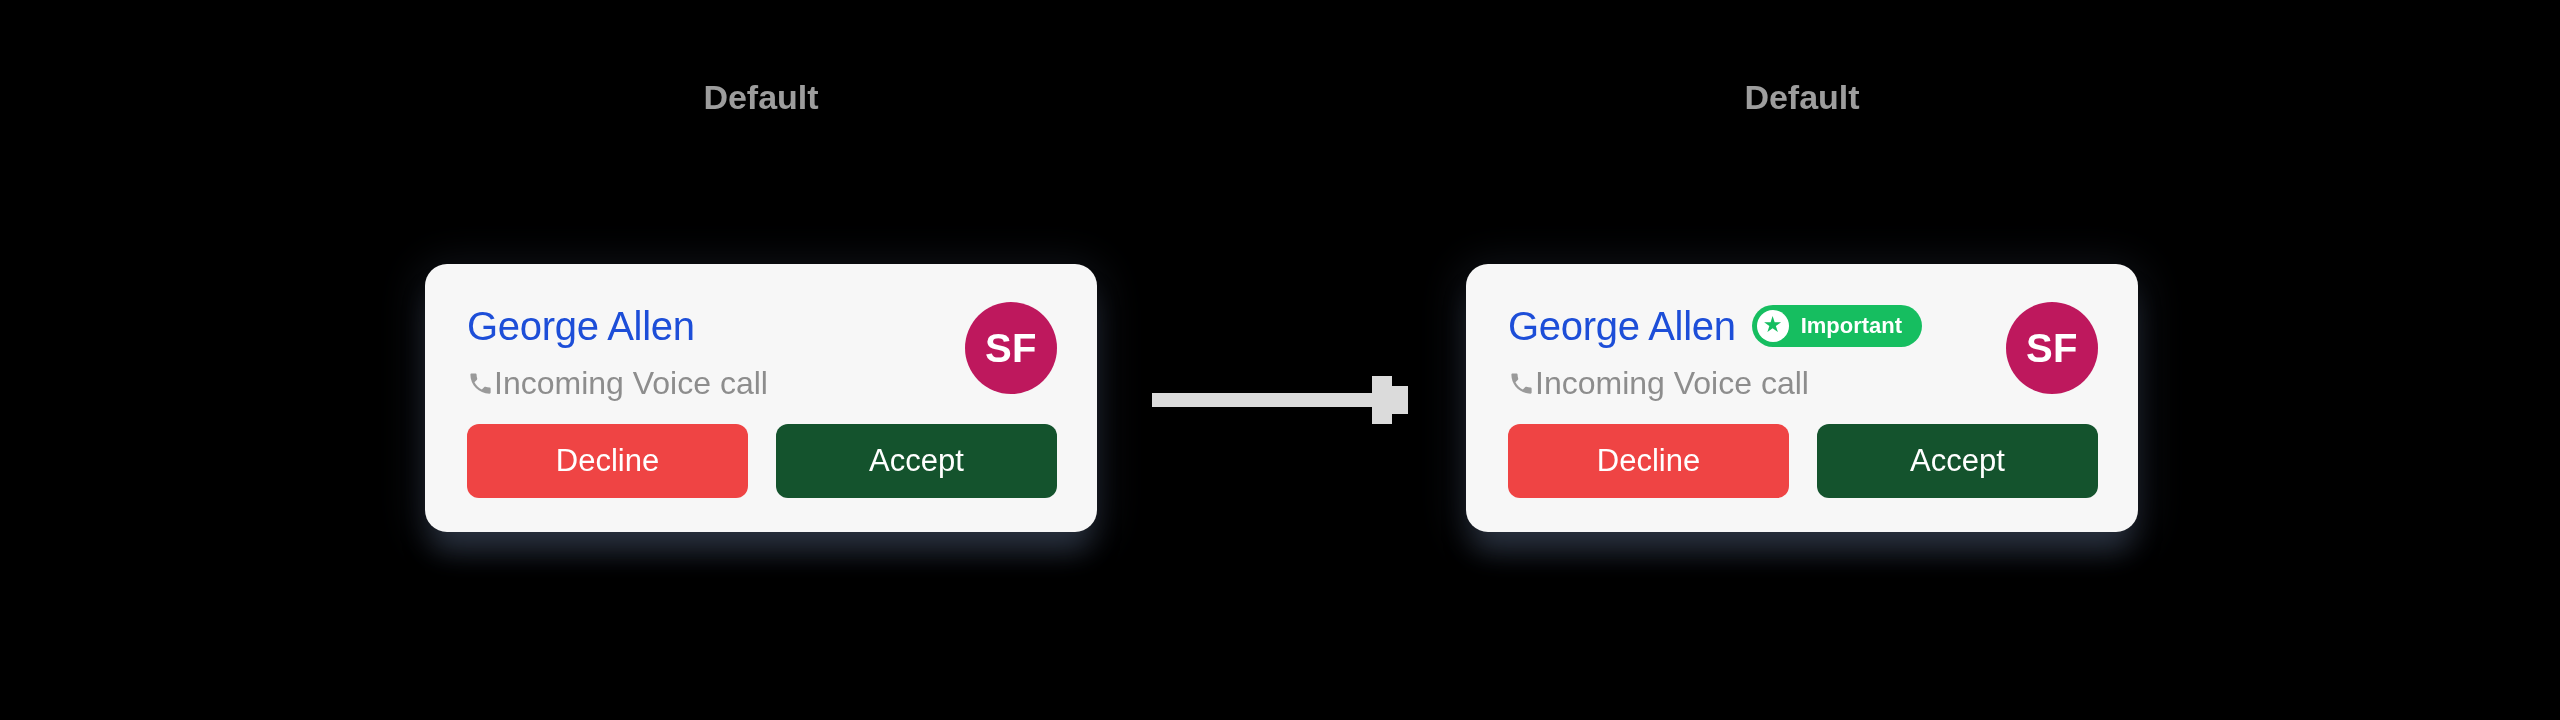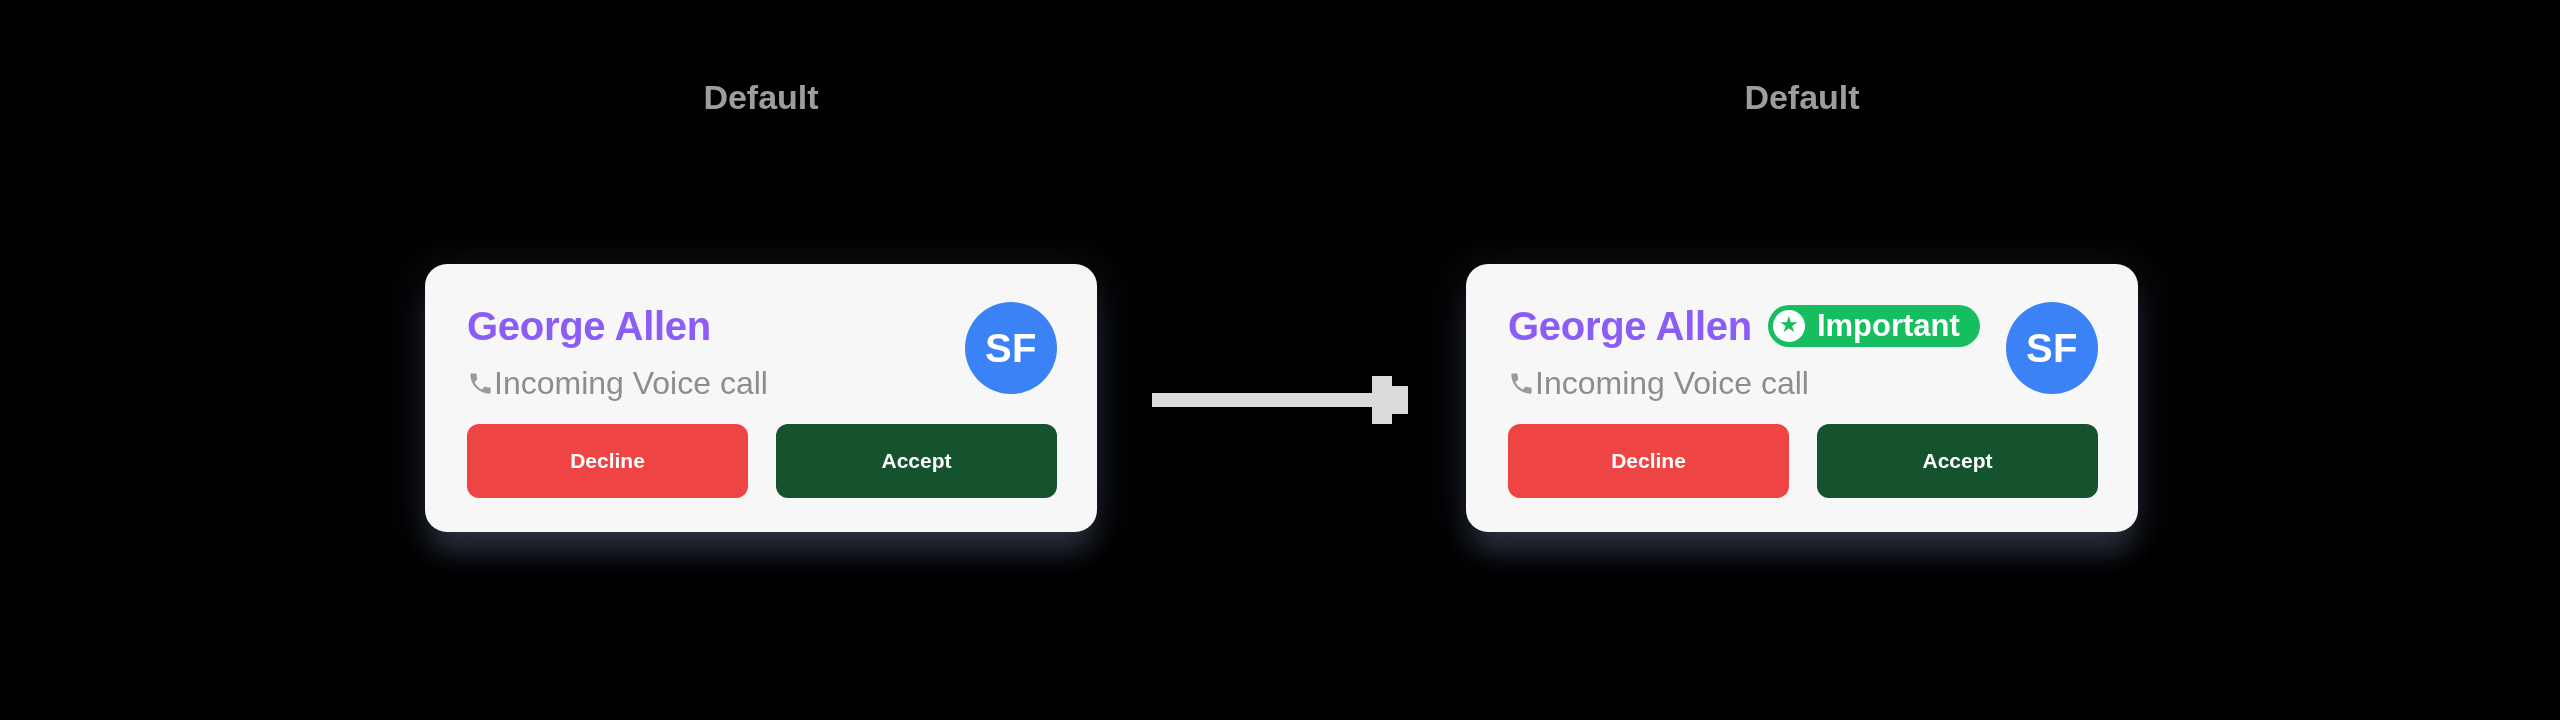--- a/index.html
+++ b/index.html
@@ -46,8 +46,8 @@
   .title-row { display: flex; align-items: center; gap: 16px; height: 48px; }
   .caller-name {
     font-size: 40px;
-    font-weight: 700;
-    color: #8b5cf6;
+    font-weight: 400;
+    color: #1d4ed8;
     letter-spacing: -0.3px;
     white-space: nowrap;
   }

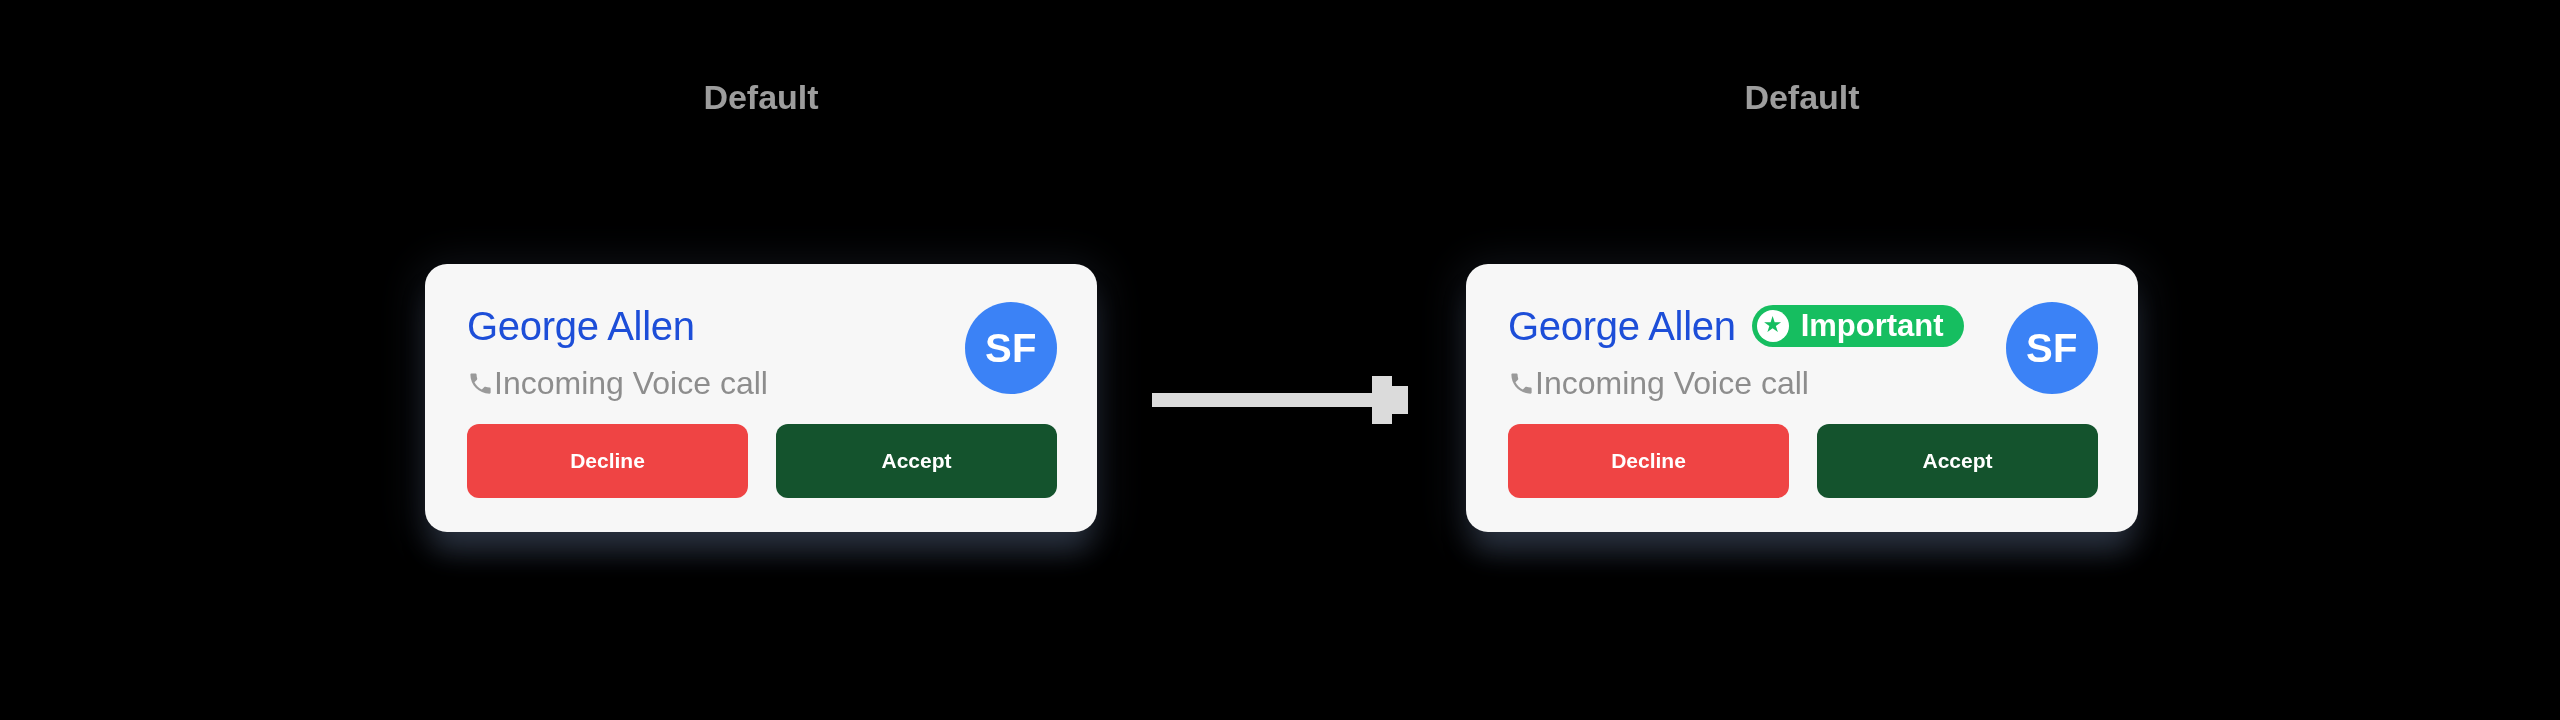--- a/index.html
+++ b/index.html
@@ -97,7 +97,7 @@
     width: 92px;
     height: 92px;
     border-radius: 50%;
-    background: #3b82f6;
+    background: #be185d;
     display: flex;
     align-items: center;
     justify-content: center;

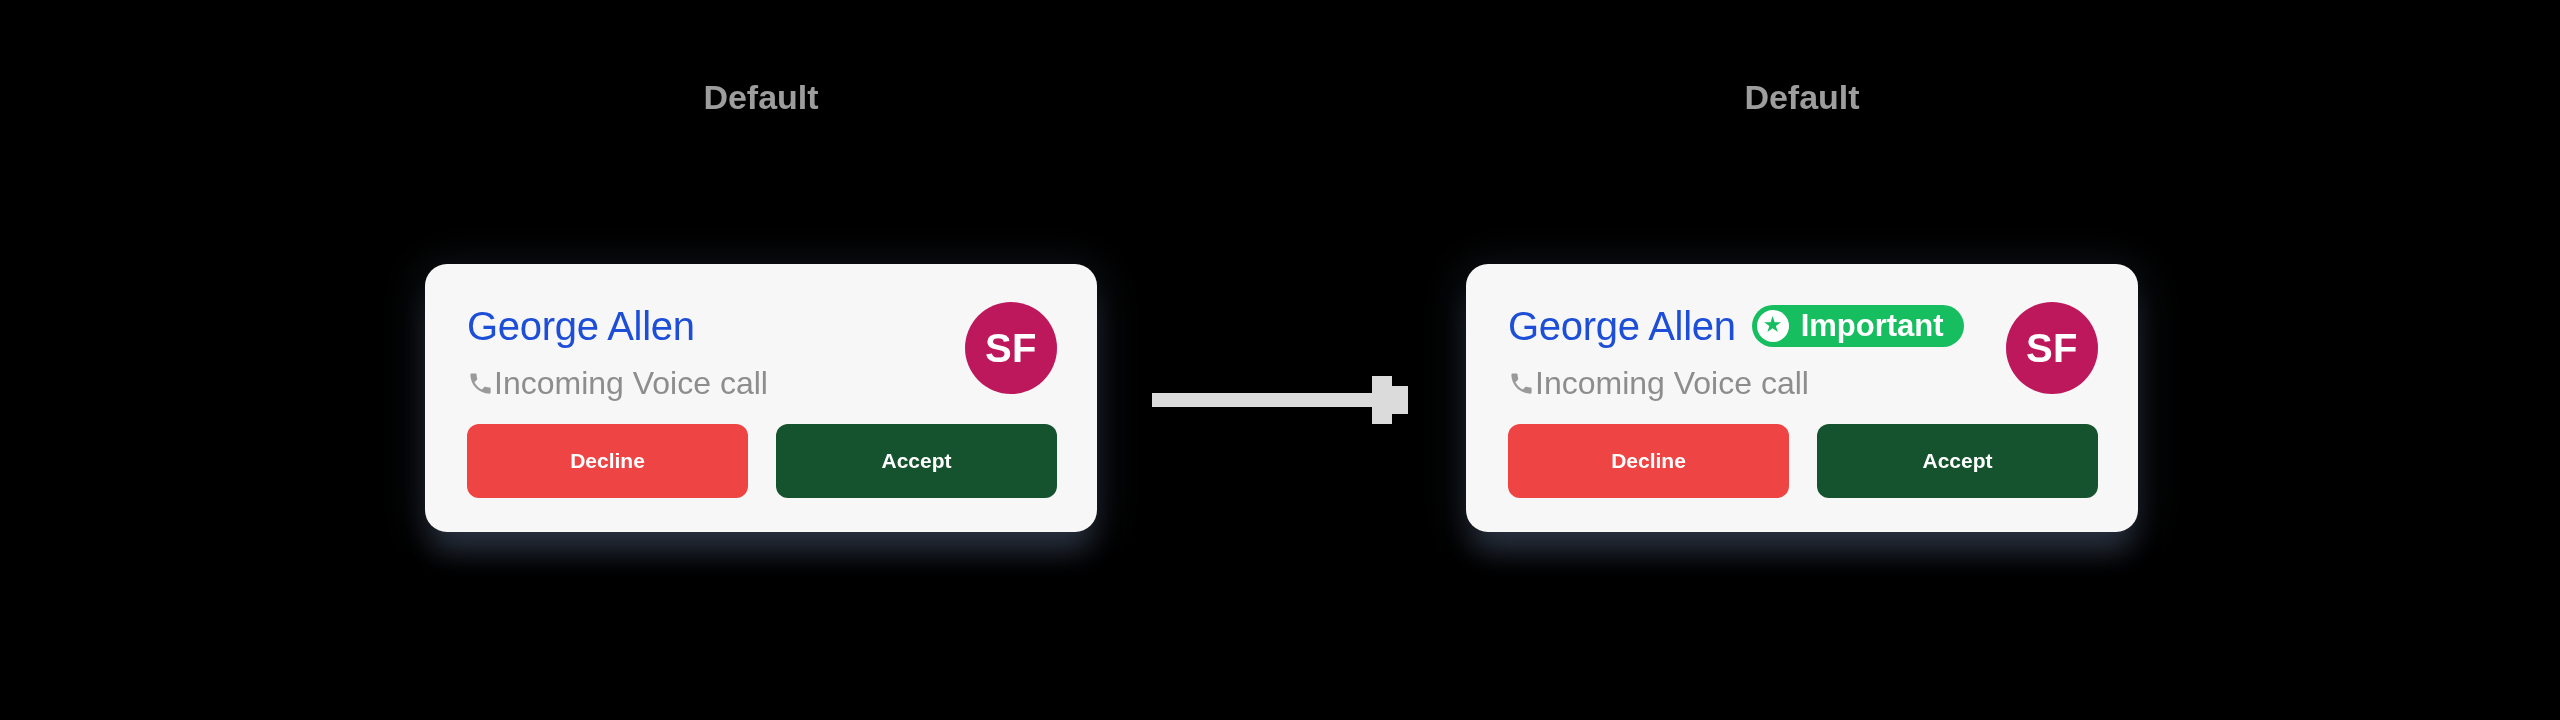--- a/index.html
+++ b/index.html
@@ -77,7 +77,7 @@
   }
   .badge-text {
     color: #FFFFFF;
-    font-size: 31px;
+    font-size: 22px;
     font-weight: 700;
     white-space: nowrap;
   }

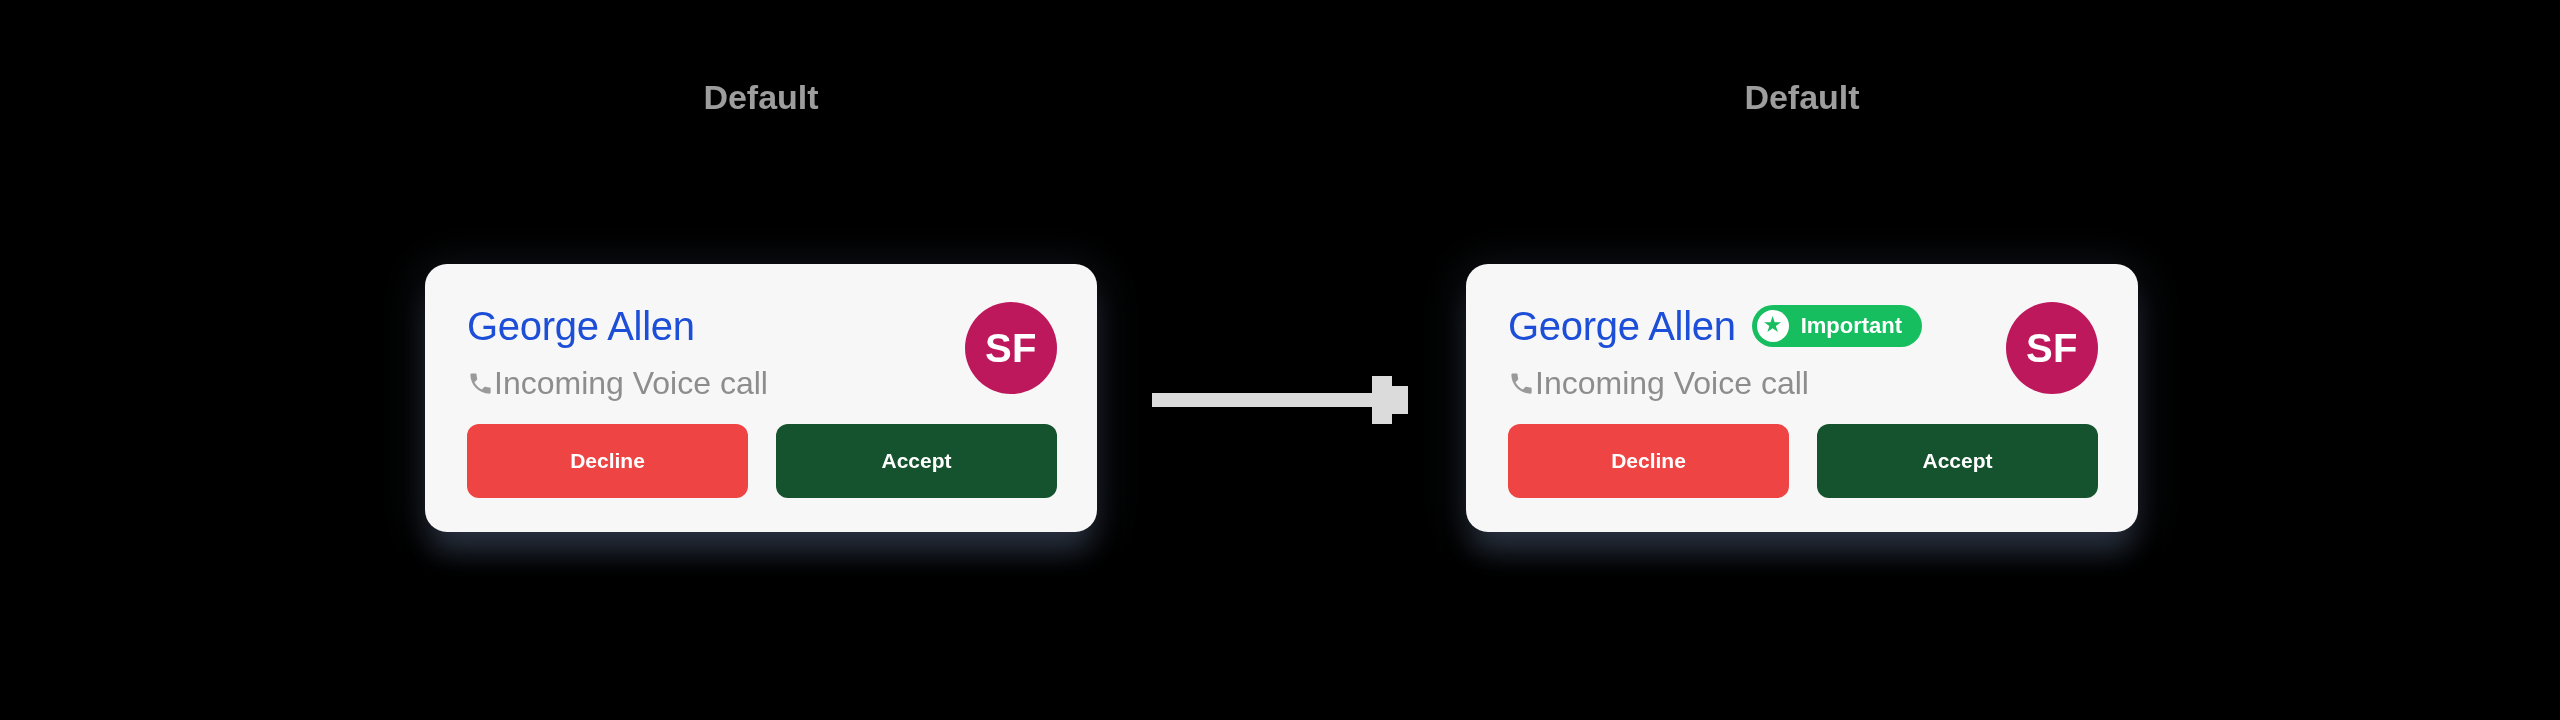--- a/index.html
+++ b/index.html
@@ -116,8 +116,8 @@
     border: none;
     border-radius: 12px;
     color: #FFFFFF;
-    font-size: 21px;
-    font-weight: 700;
+    font-size: 31px;
+    font-weight: 400;
     font-family: "Liberation Sans", sans-serif;
     cursor: pointer;
   }

